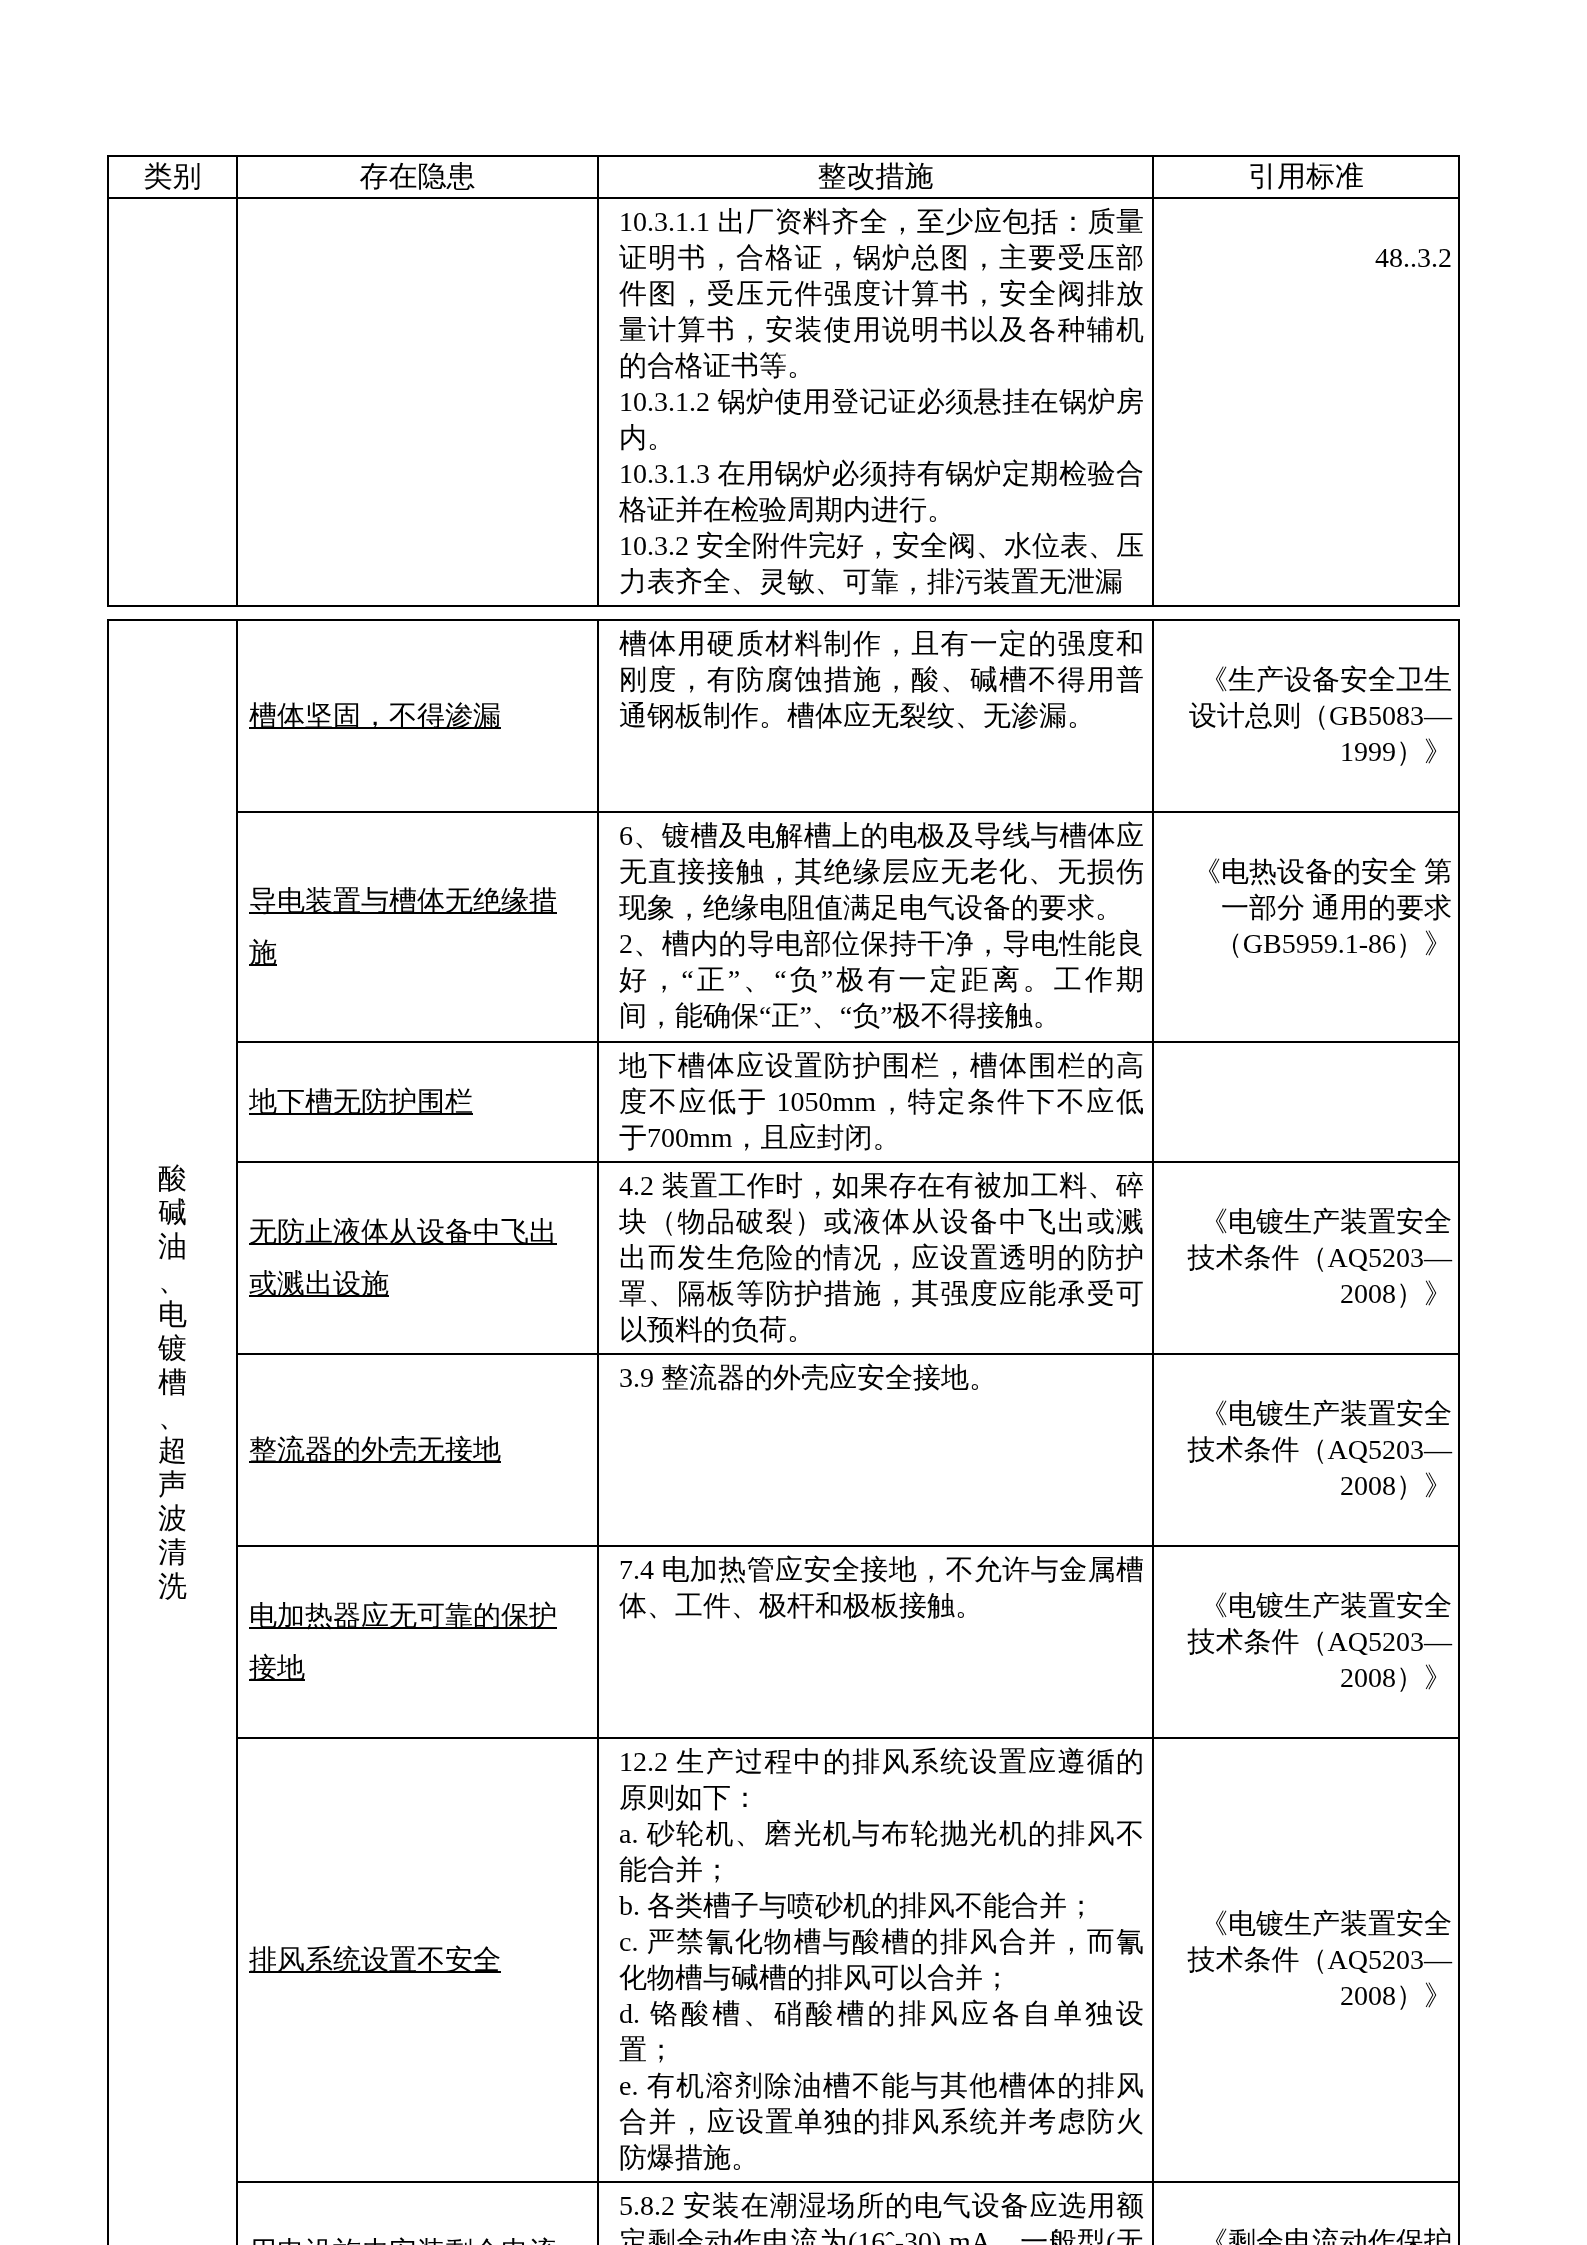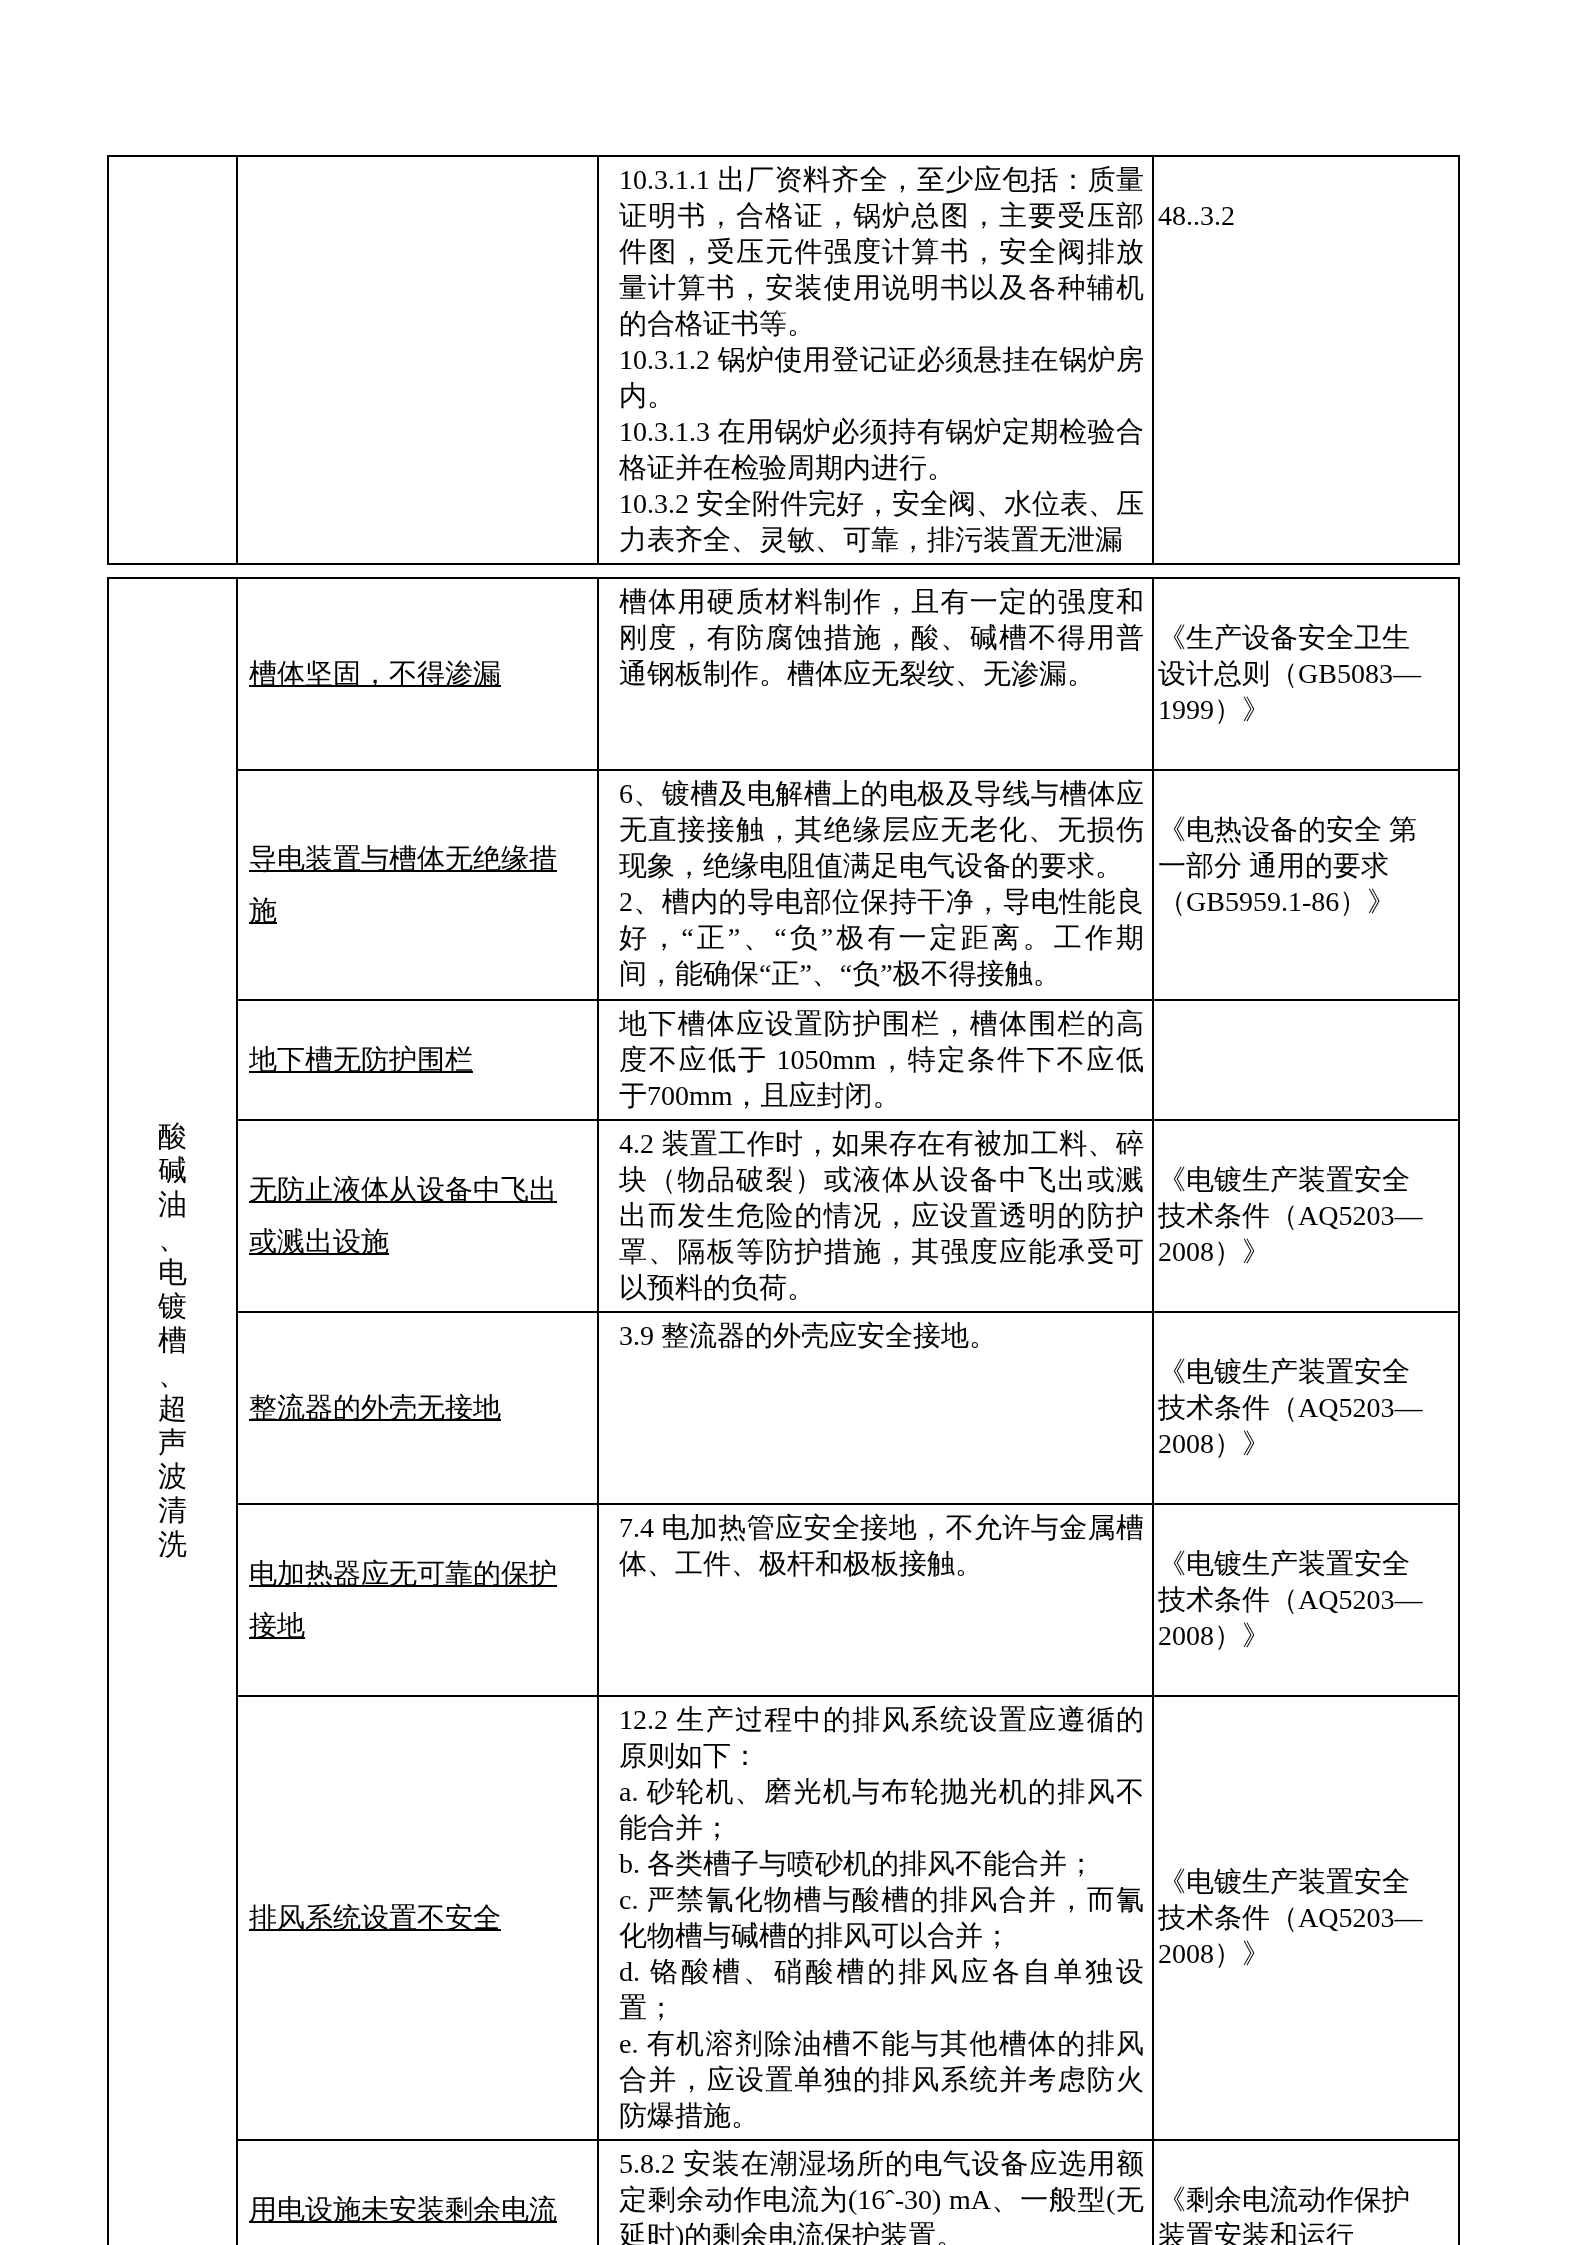--- a/index.html
+++ b/index.html
@@ -40,6 +40,15 @@
           <col style="width:306px">
       </colgroup>
       <tbody>
+          <tr>
+        <th class="hdr">类别</th>
+        <th class="hdr">存在隐患</th>
+        <th class="hdr">整改措施</th>
+        <th class="hdr" style="position:relative;">
+          <span>引用标准</span>
+          
+        </th>
+      </tr>
       <tr class="boiler-row">
         <td class="cat"></td>
         <td class="hz"></td>

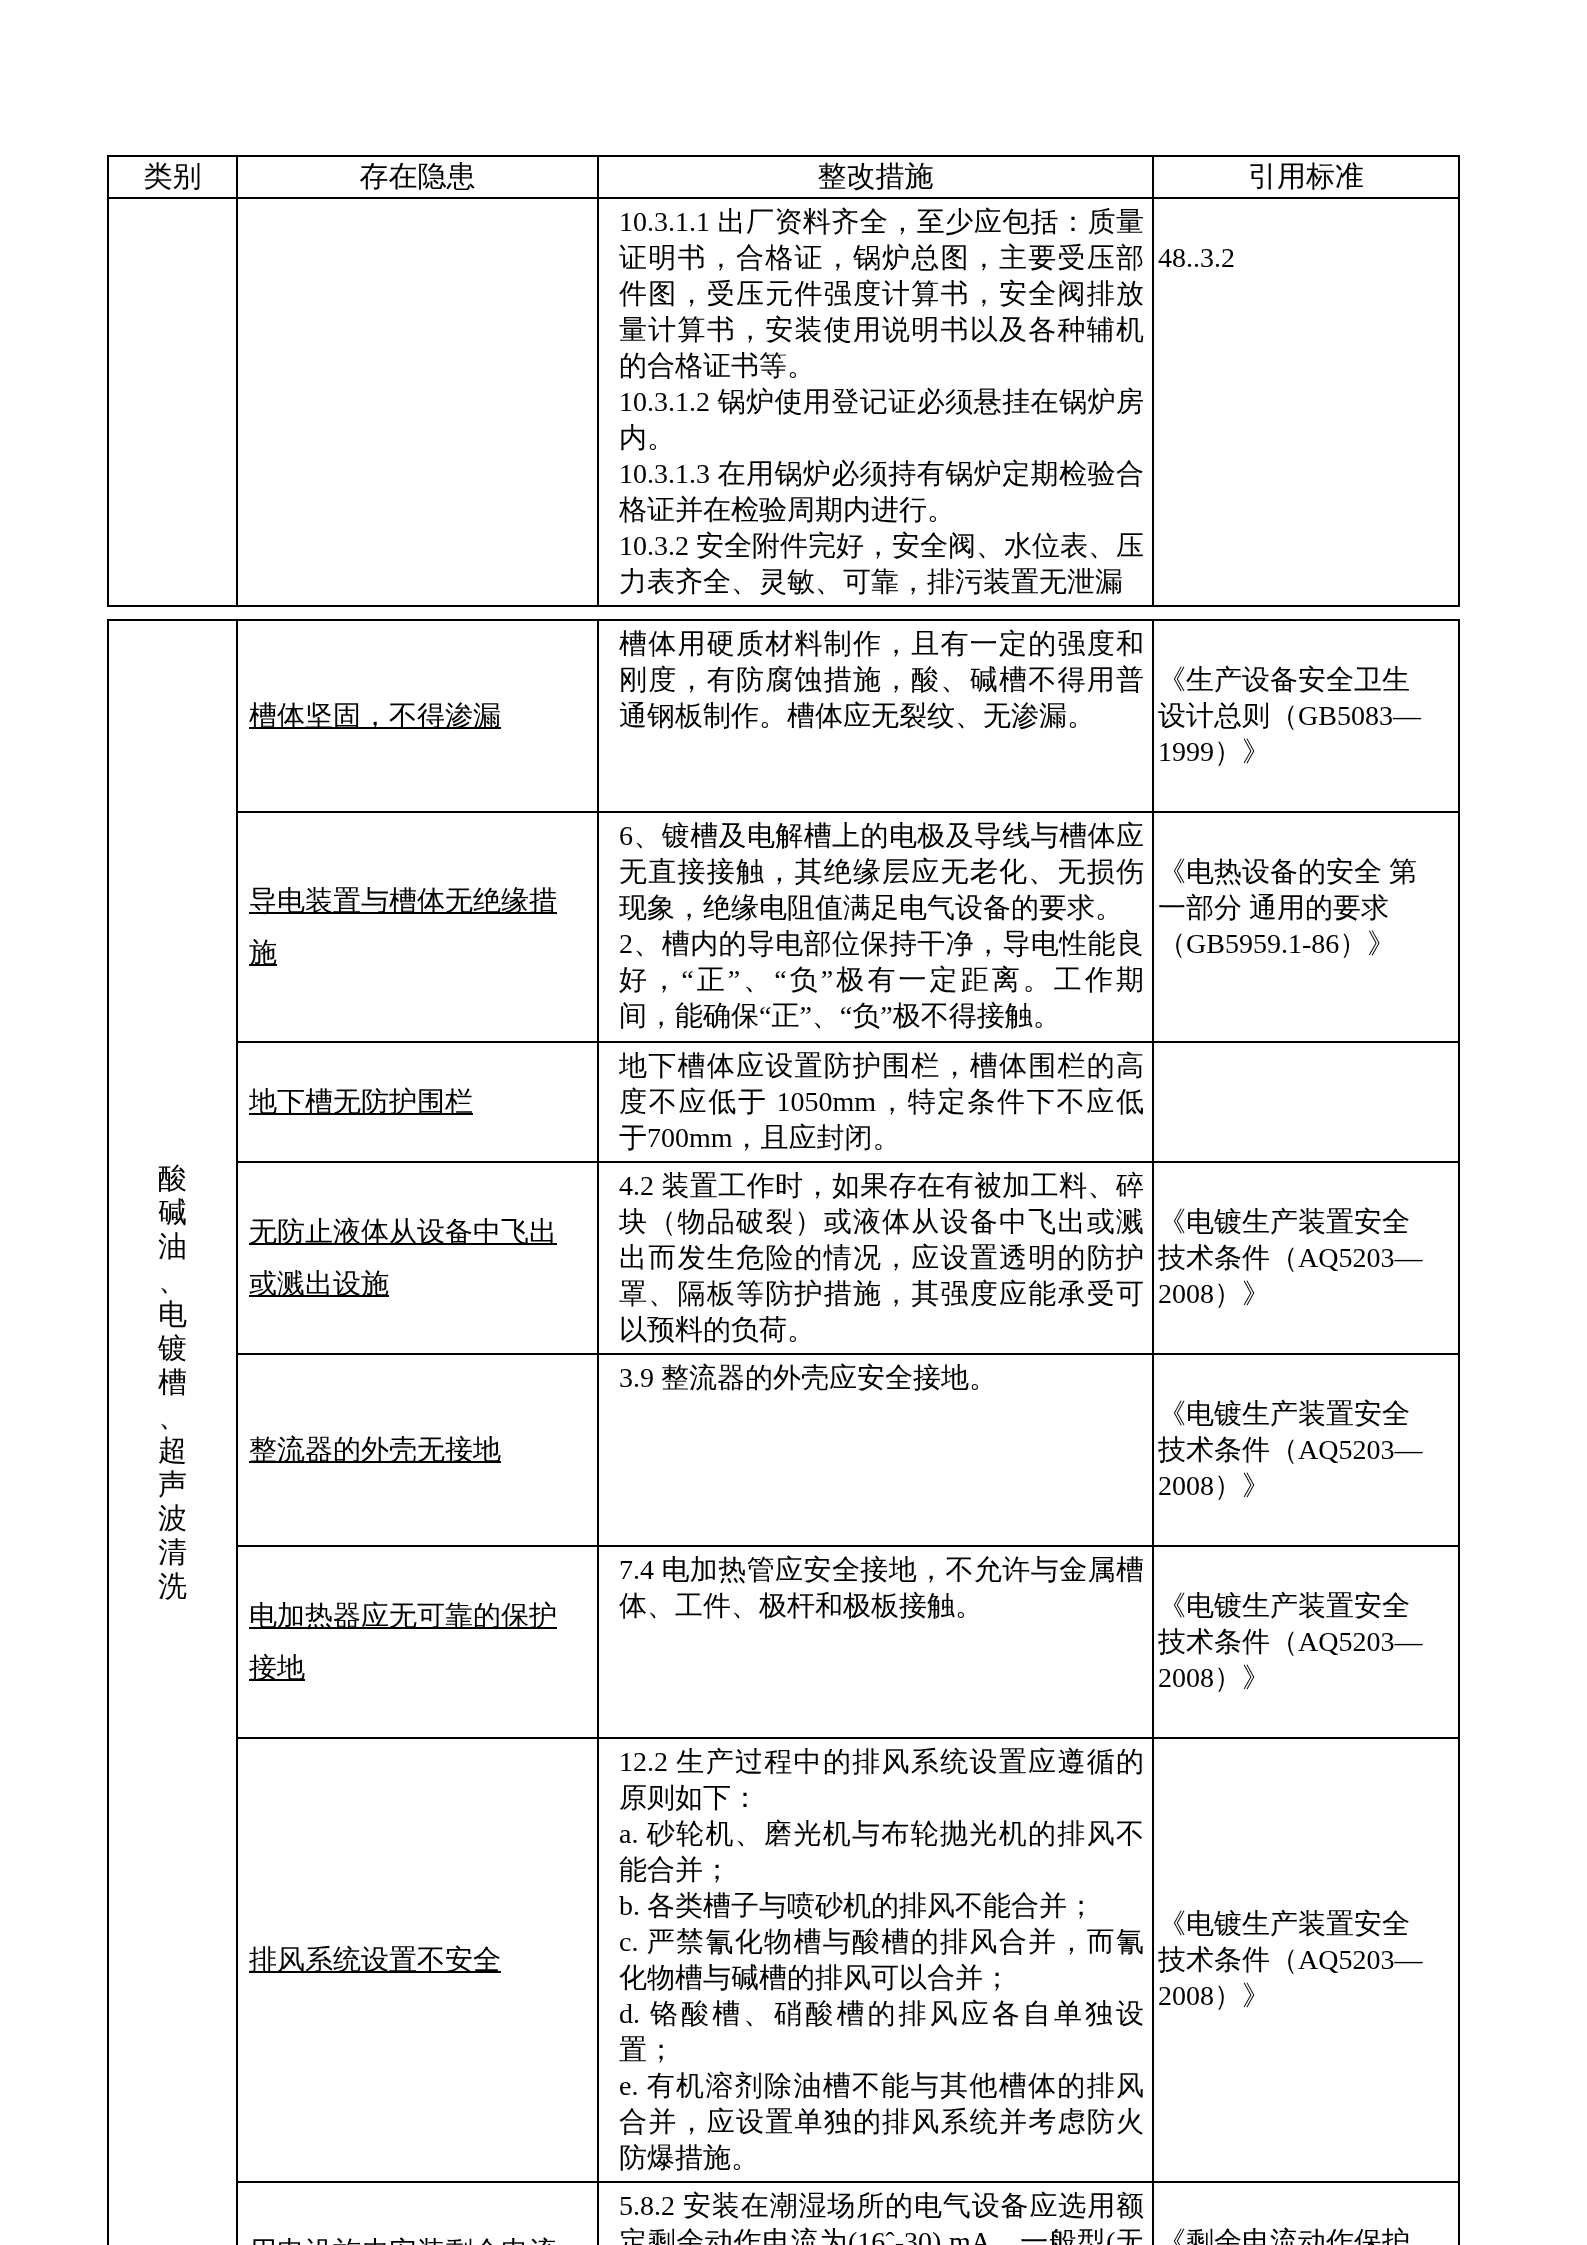--- a/index.html
+++ b/index.html
@@ -13,7 +13,7 @@
   td.ms{padding:5px 8px 5px 20px;line-height:36px;text-align:justify;}
   td.ms .para{text-align:justify;}
   td.hz{padding:0 20px 0 11px;line-height:52px;vertical-align:middle;text-decoration:underline;}
-  td.rf{padding:5px 6px 5px 4px;line-height:36px;white-space:pre-line;position:relative;}
+  td.rf{padding:5px 6px 5px 4px;line-height:36px;white-space:pre-line;position:relative;text-align:right;}
   td.rf.mid{vertical-align:middle;}
   td.cat{vertical-align:middle;}
   .vert{margin:0 auto;width:34px;font-size:29px;position:relative;top:-115px;}

